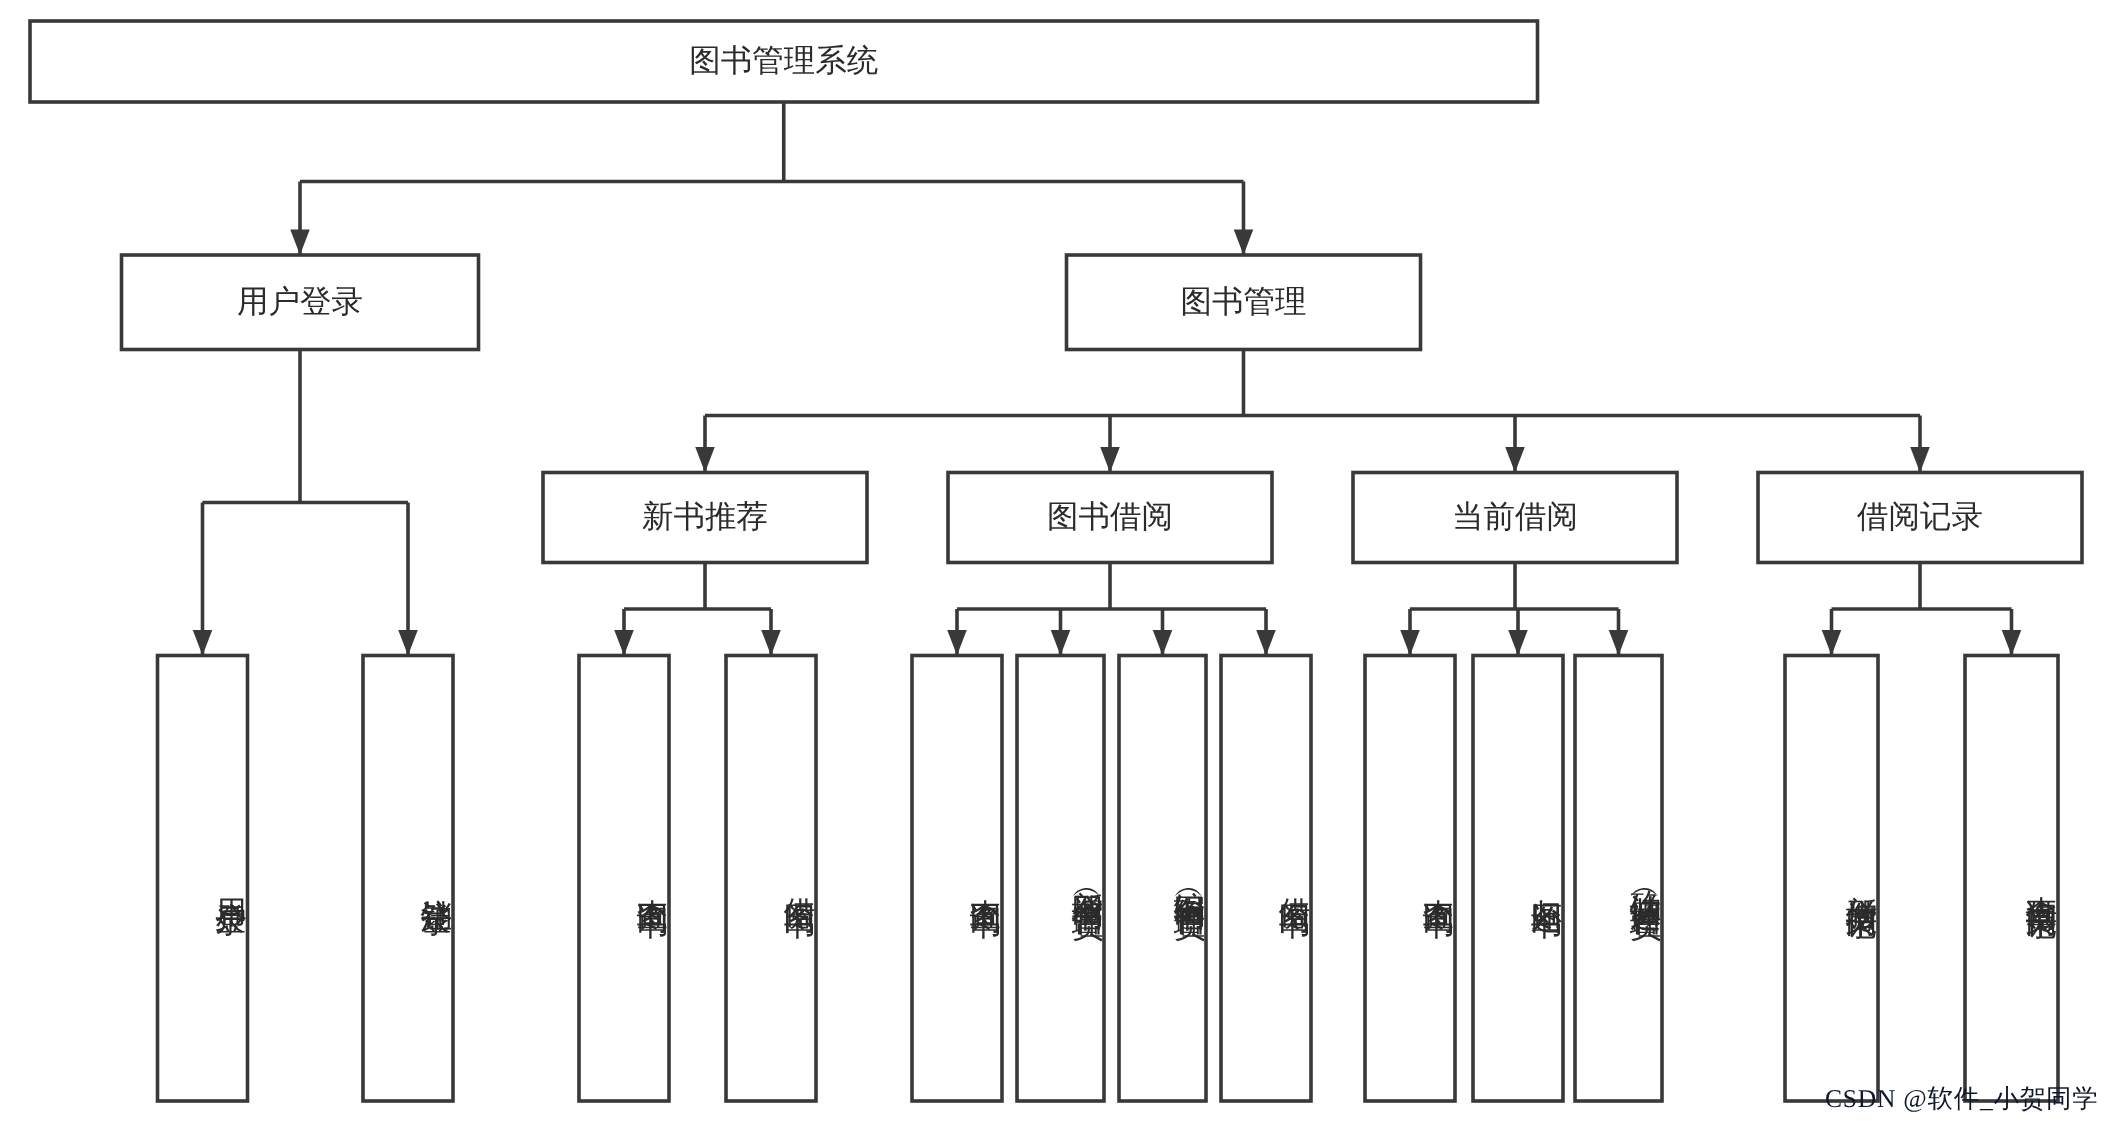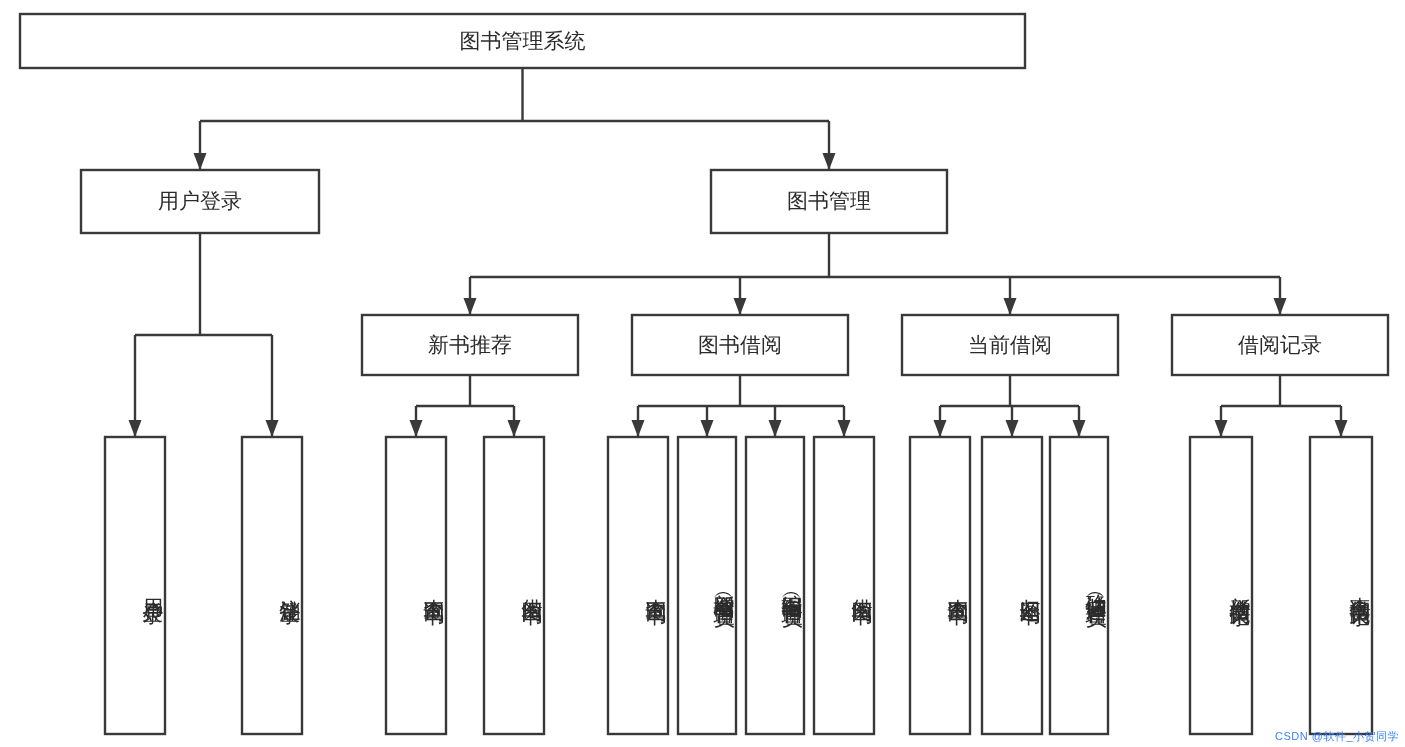--- a/index.html
+++ b/index.html
@@ -67,9 +67,9 @@
     position: absolute;
     right: 6px;
     bottom: 3px;
-    font-family: Liberation Sans, sans-serif;
-    font-size: 11px;
-    color: #3b82f6;
+    font-family: Liberation Serif, serif;
+    font-size: 17px;
+    color: #0f172a;
     letter-spacing: 0.5px;
     white-space: nowrap;
   }

